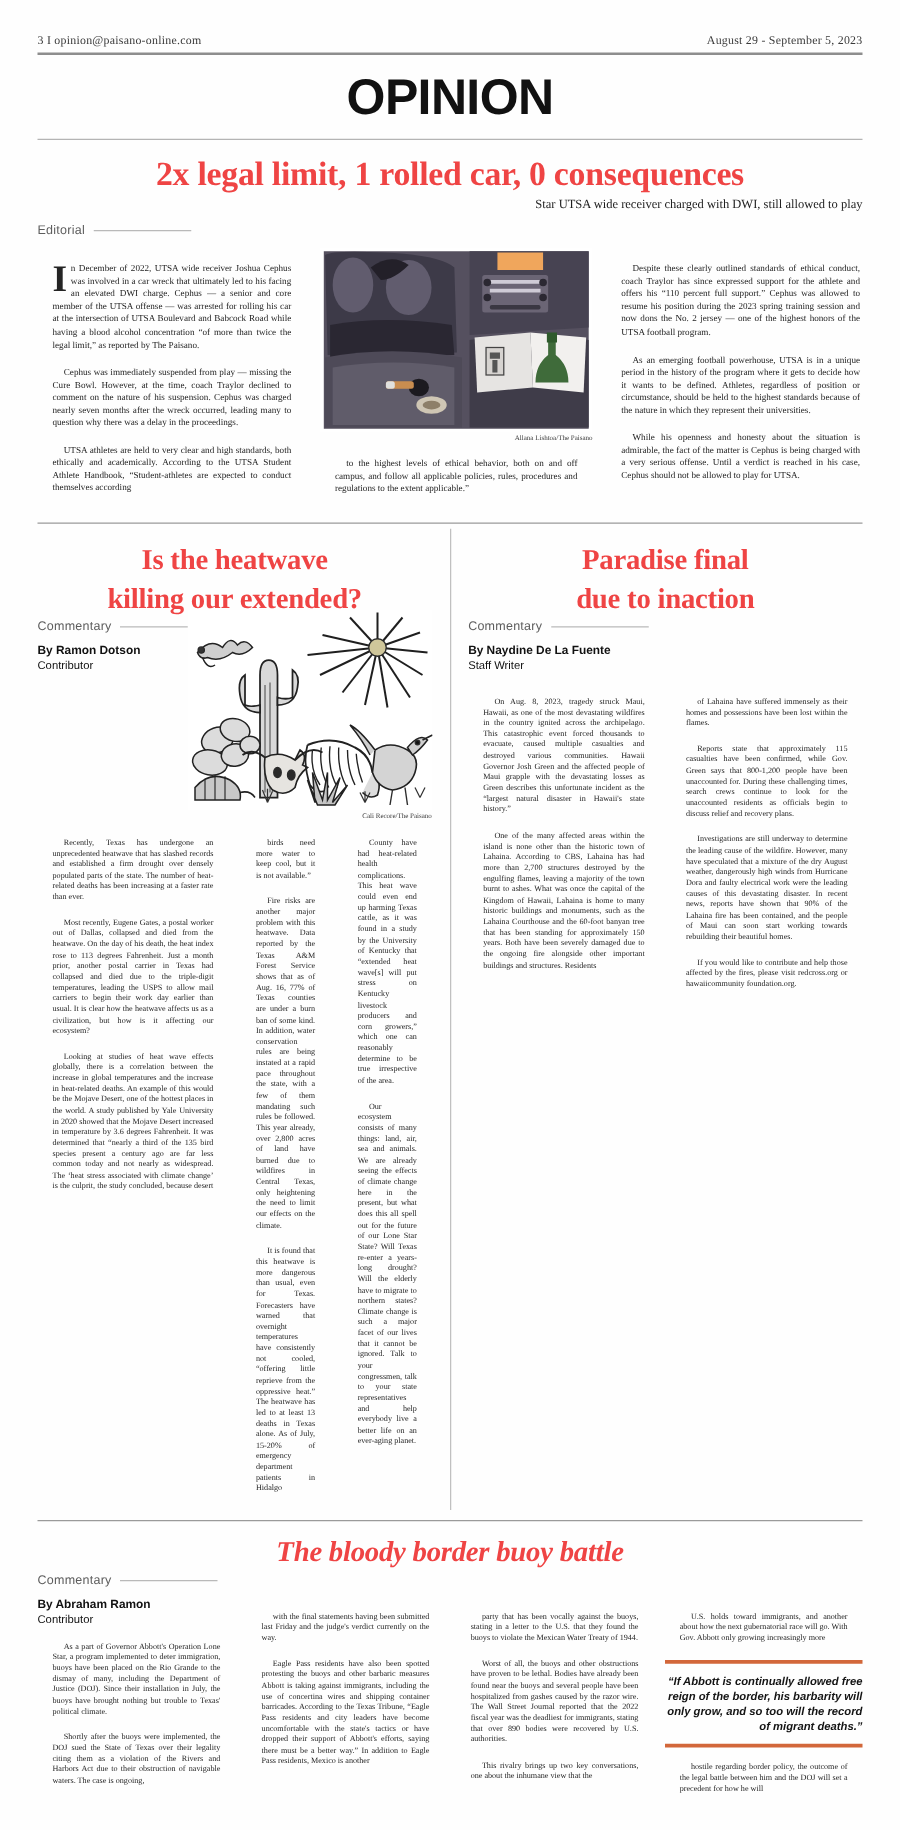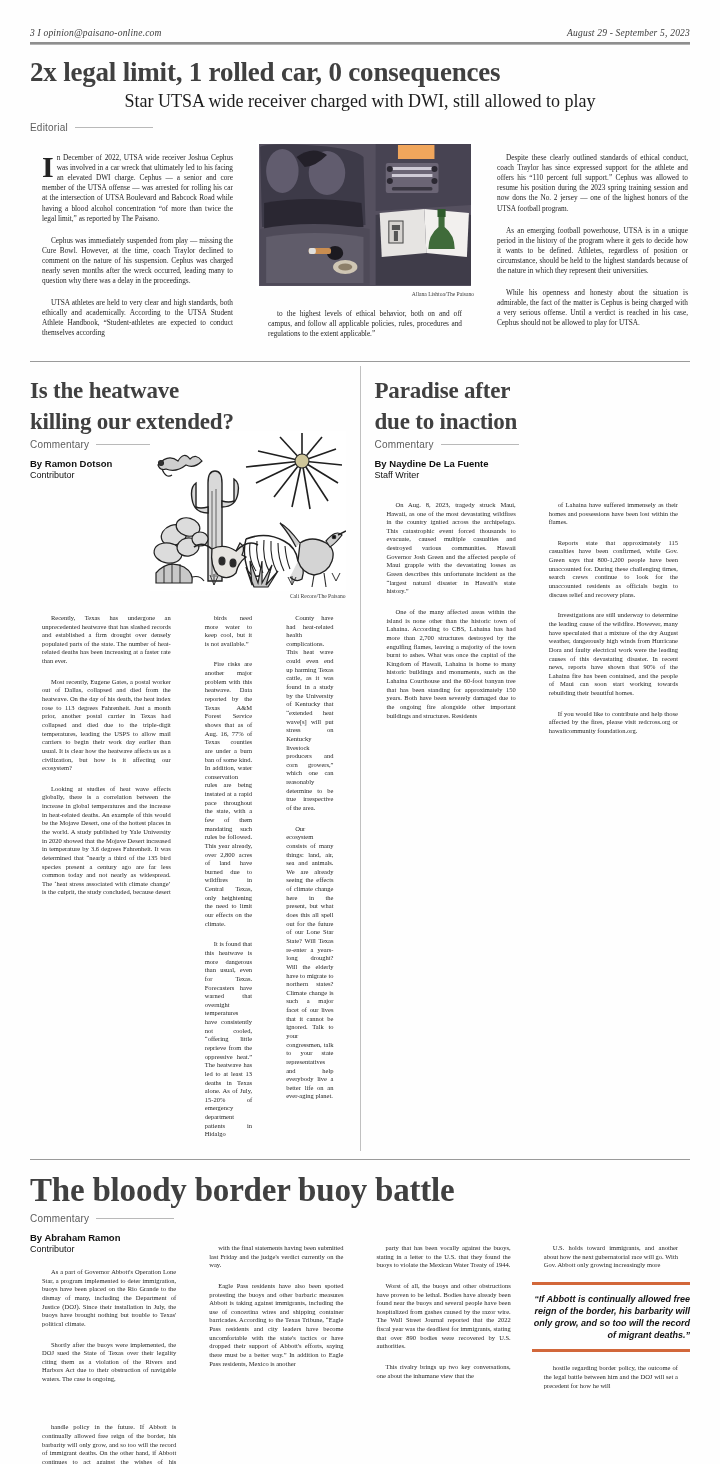--- a/index.html
+++ b/index.html
@@ -35,7 +35,6 @@
     font-size: 9.5px;
     color: #3a3a3a;
     letter-spacing: .2px;
-    font-style: italic;
   }
   .rule-heavy { border-top: 2px solid #8e8e8e; }
   .rule-thin  { border-top: 1px solid #b4b4b4; }

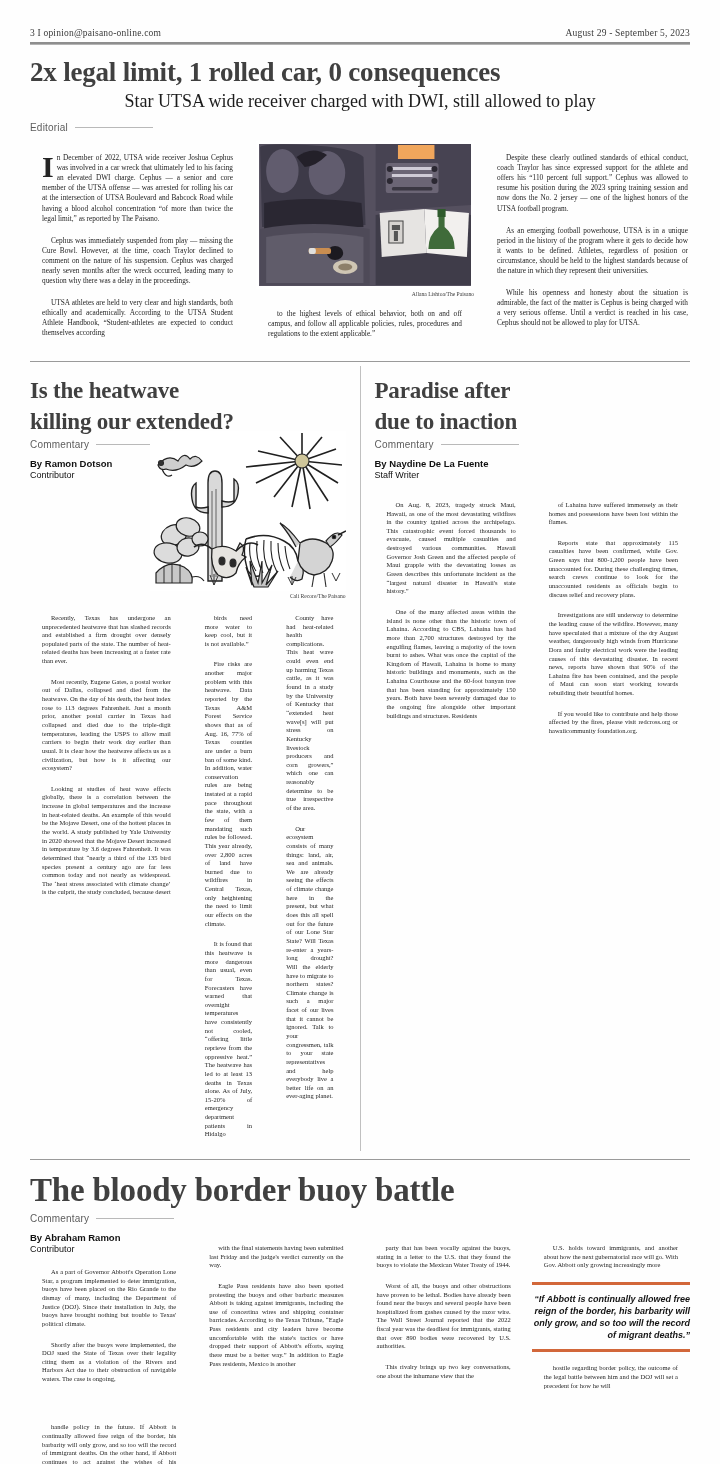--- a/index.html
+++ b/index.html
@@ -225,6 +225,7 @@
   </div>
   <div class="rule-heavy"></div>
 
+  <div class="section-title">OPINION</div>
 
   <div class="rule-thin"></div>
 

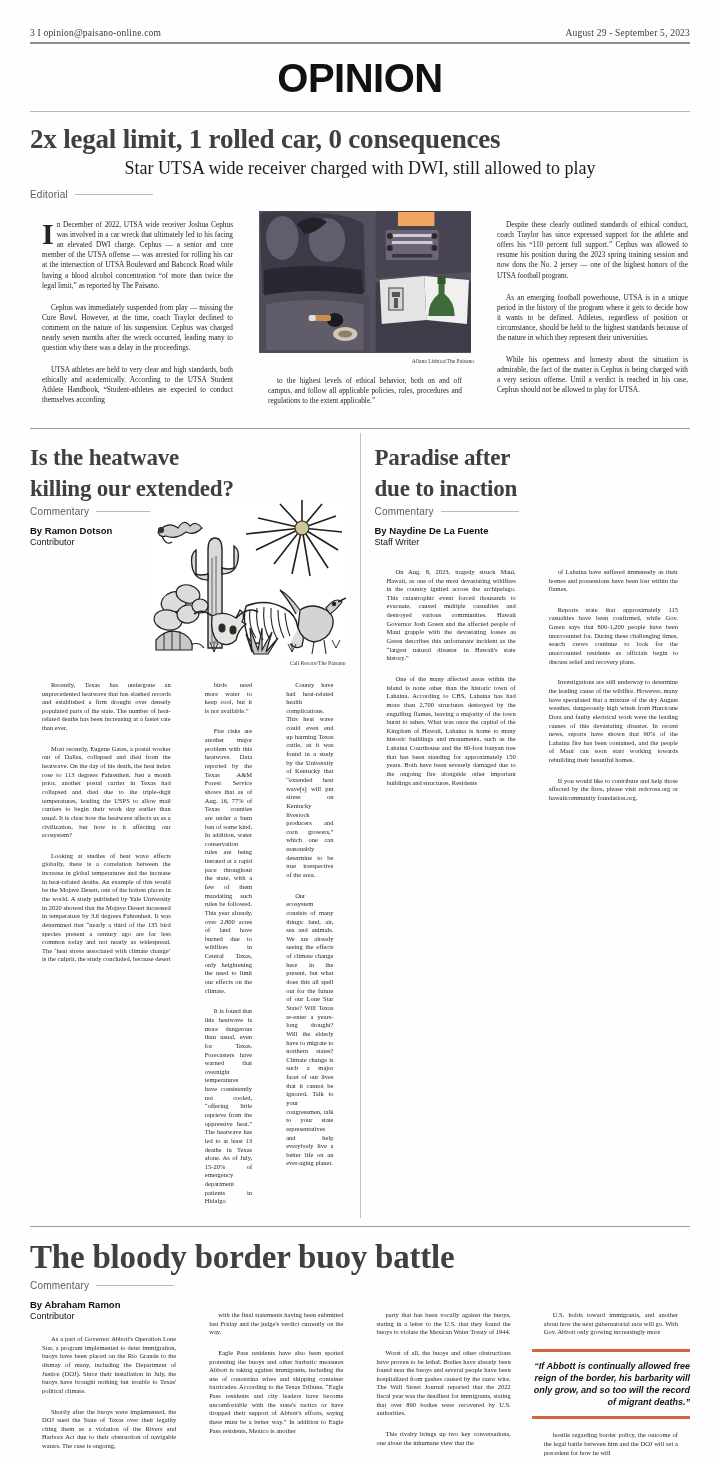--- a/index.html
+++ b/index.html
@@ -52,13 +52,13 @@
 
   
   .headline {
-    text-align: left;
+    text-align: center;
     font-family: "Liberation Serif", serif;
     font-weight: bold;
     font-size: 27px;
     line-height: 1.12;
     margin: 12px 0 4px 0;
-    color: #404040;
+    color: #ef4444;
     letter-spacing: -0.2px;
   }
   .subhead {

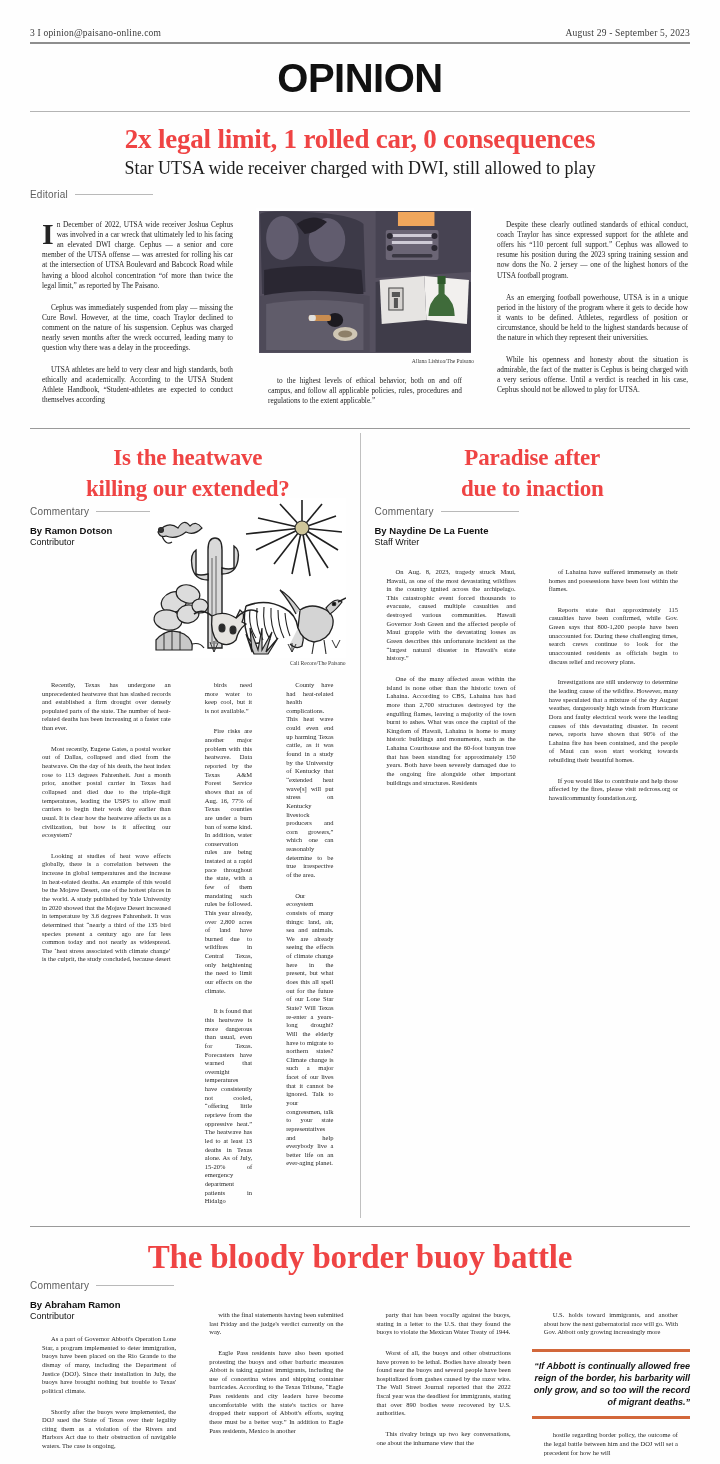--- a/index.html
+++ b/index.html
@@ -62,9 +62,9 @@
     letter-spacing: -0.2px;
   }
   .subhead {
-    text-align: center;
+    text-align: right;
     font-family: "Liberation Serif", serif;
-    font-size: 18px;
+    font-size: 10px;
     margin: 0 0 10px 0;
     color: #1c1c1c;
   }

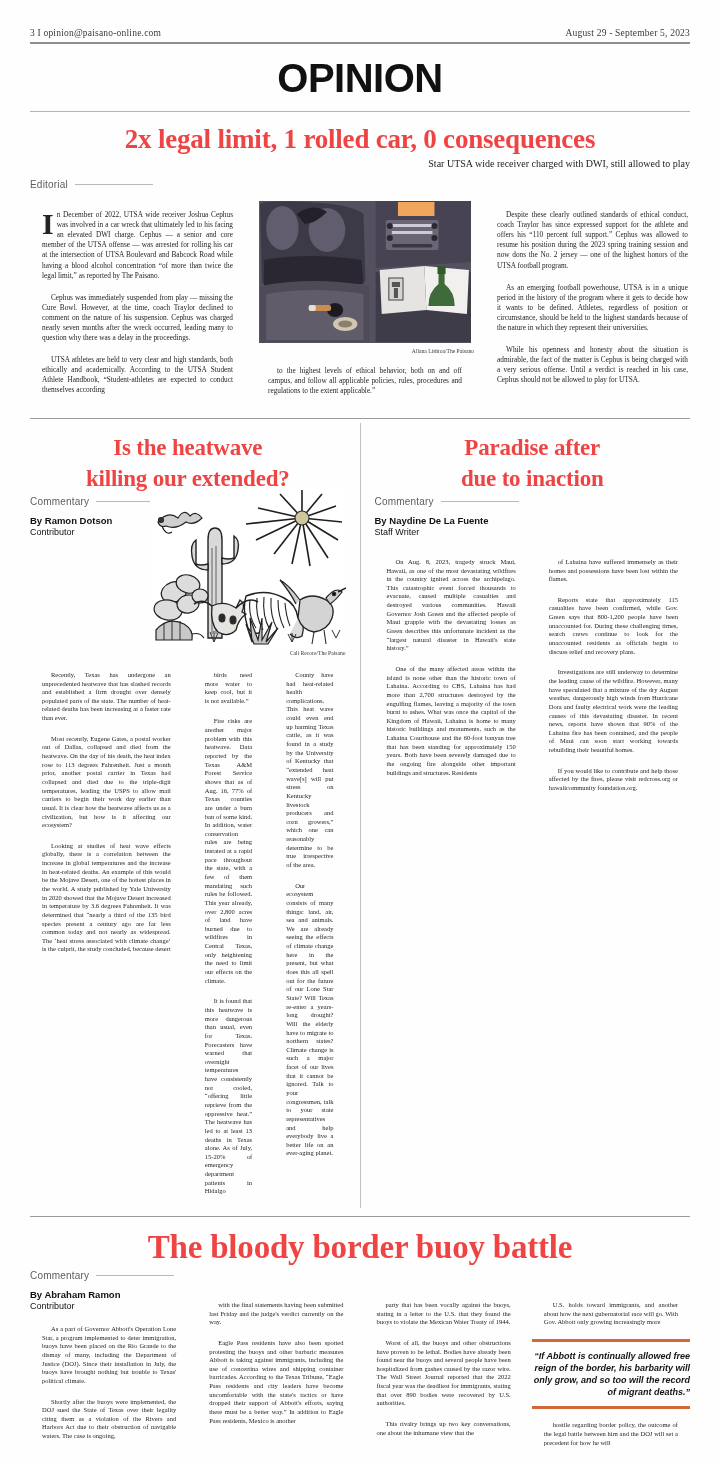--- a/index.html
+++ b/index.html
@@ -440,7 +440,7 @@
     <div class="vdiv"></div>
 
     <div>
-      <div class="headline sm">Paradise after</div>
+      <div class="headline sm">Paradise final</div>
       <div class="headline sm" style="margin-top:0">due to inaction</div>
 
       <div class="kicker-row">

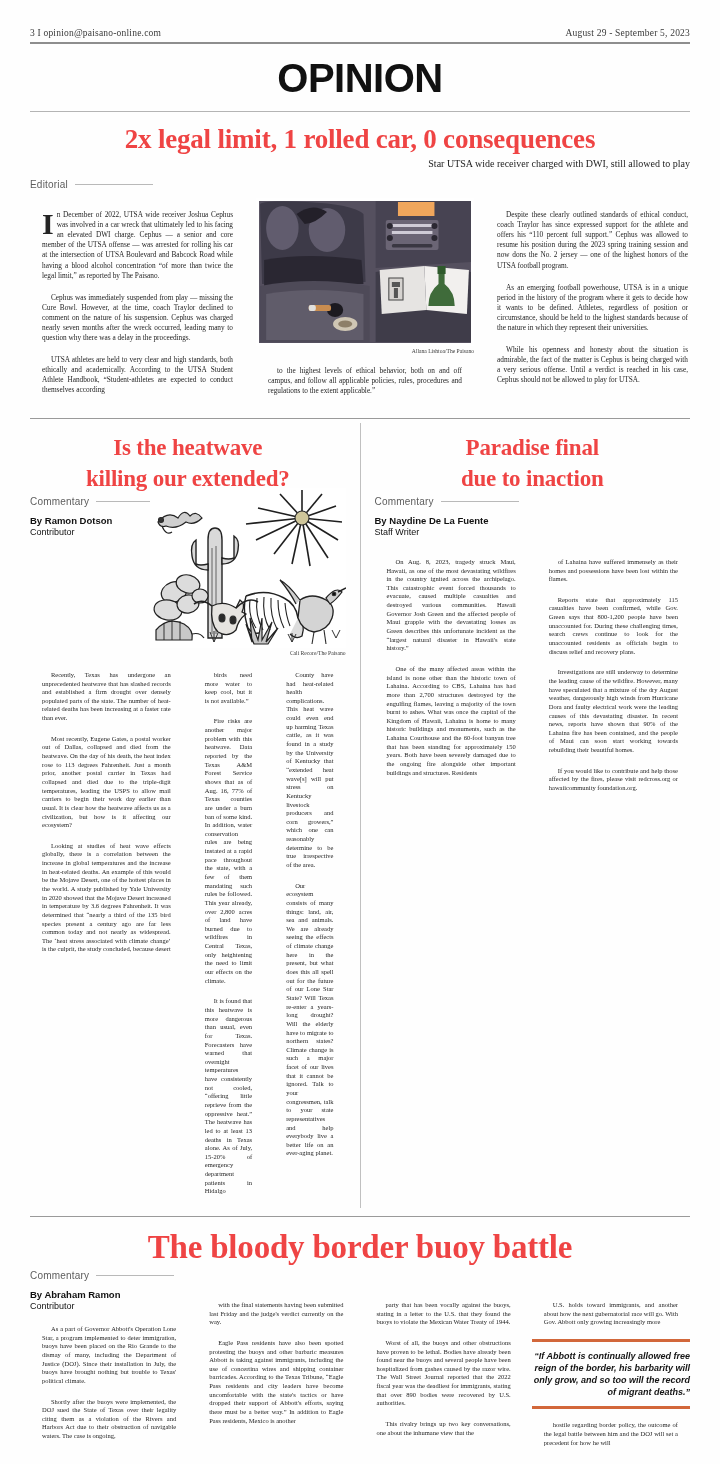--- a/index.html
+++ b/index.html
@@ -69,7 +69,7 @@
     color: #1c1c1c;
   }
   .headline.sm { font-size: 23px; line-height: 1.14; }
-  .headline.med { font-size: 33px; }
+  .headline.med { font-size: 23px; font-style: italic; }
 
   
   .kicker-row {

